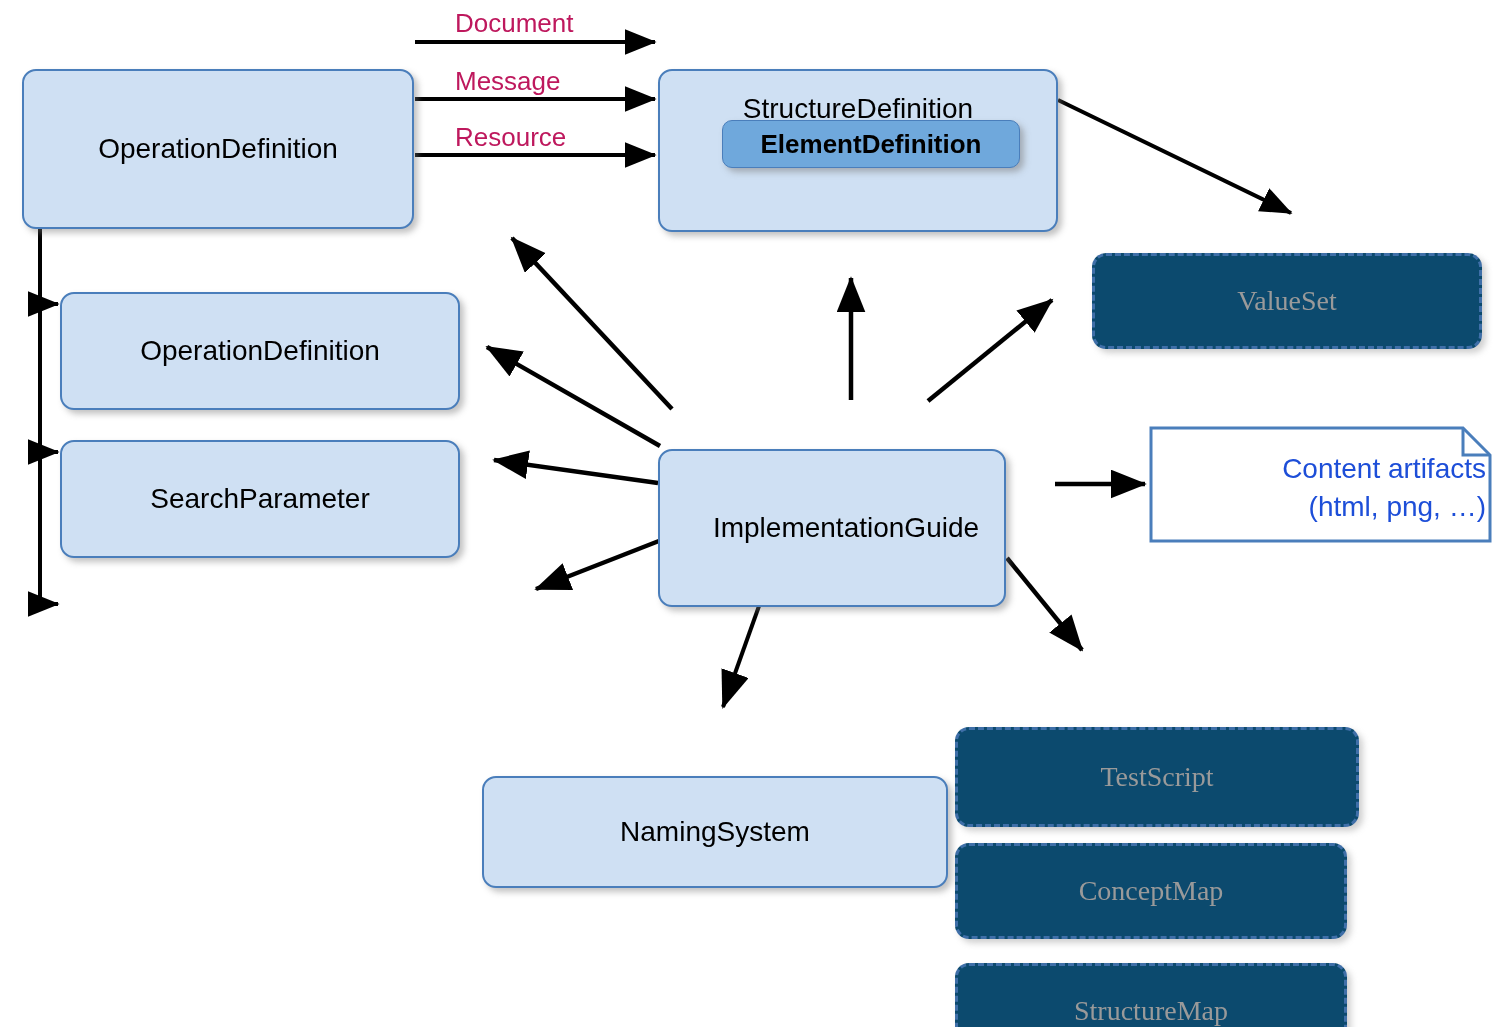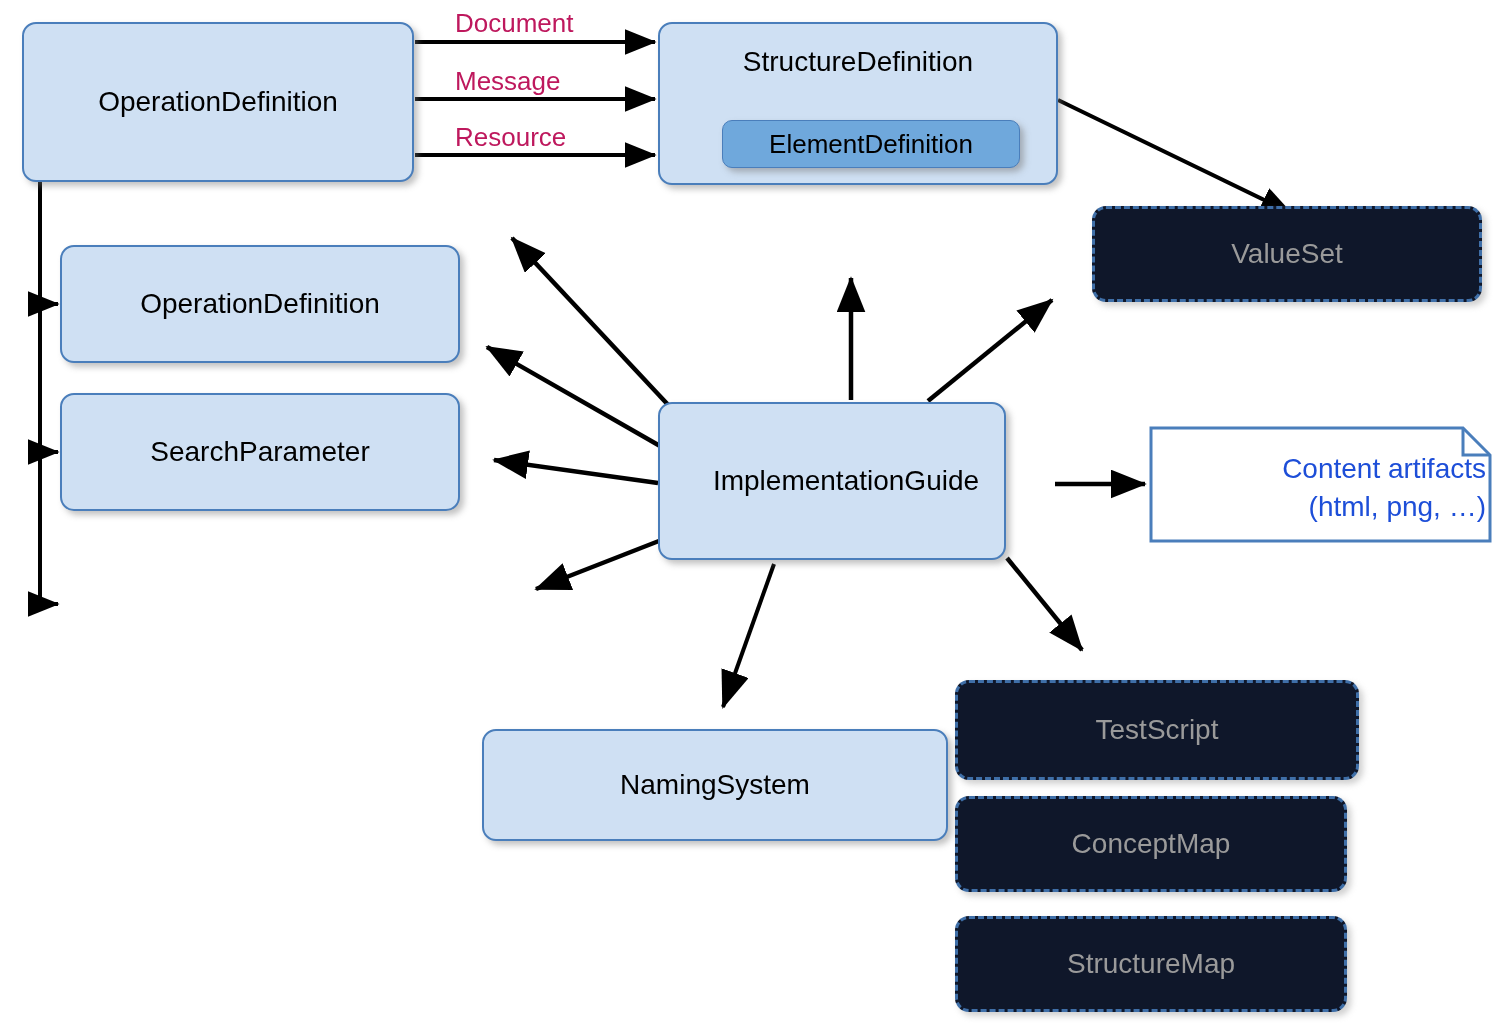--- a/index.html
+++ b/index.html
@@ -34,6 +34,7 @@
     justify-content: center;
     text-align: left;
     z-index: 3;
+    margin-top: 47px;
   }
   .node-solid {
     background: #cfe0f3;

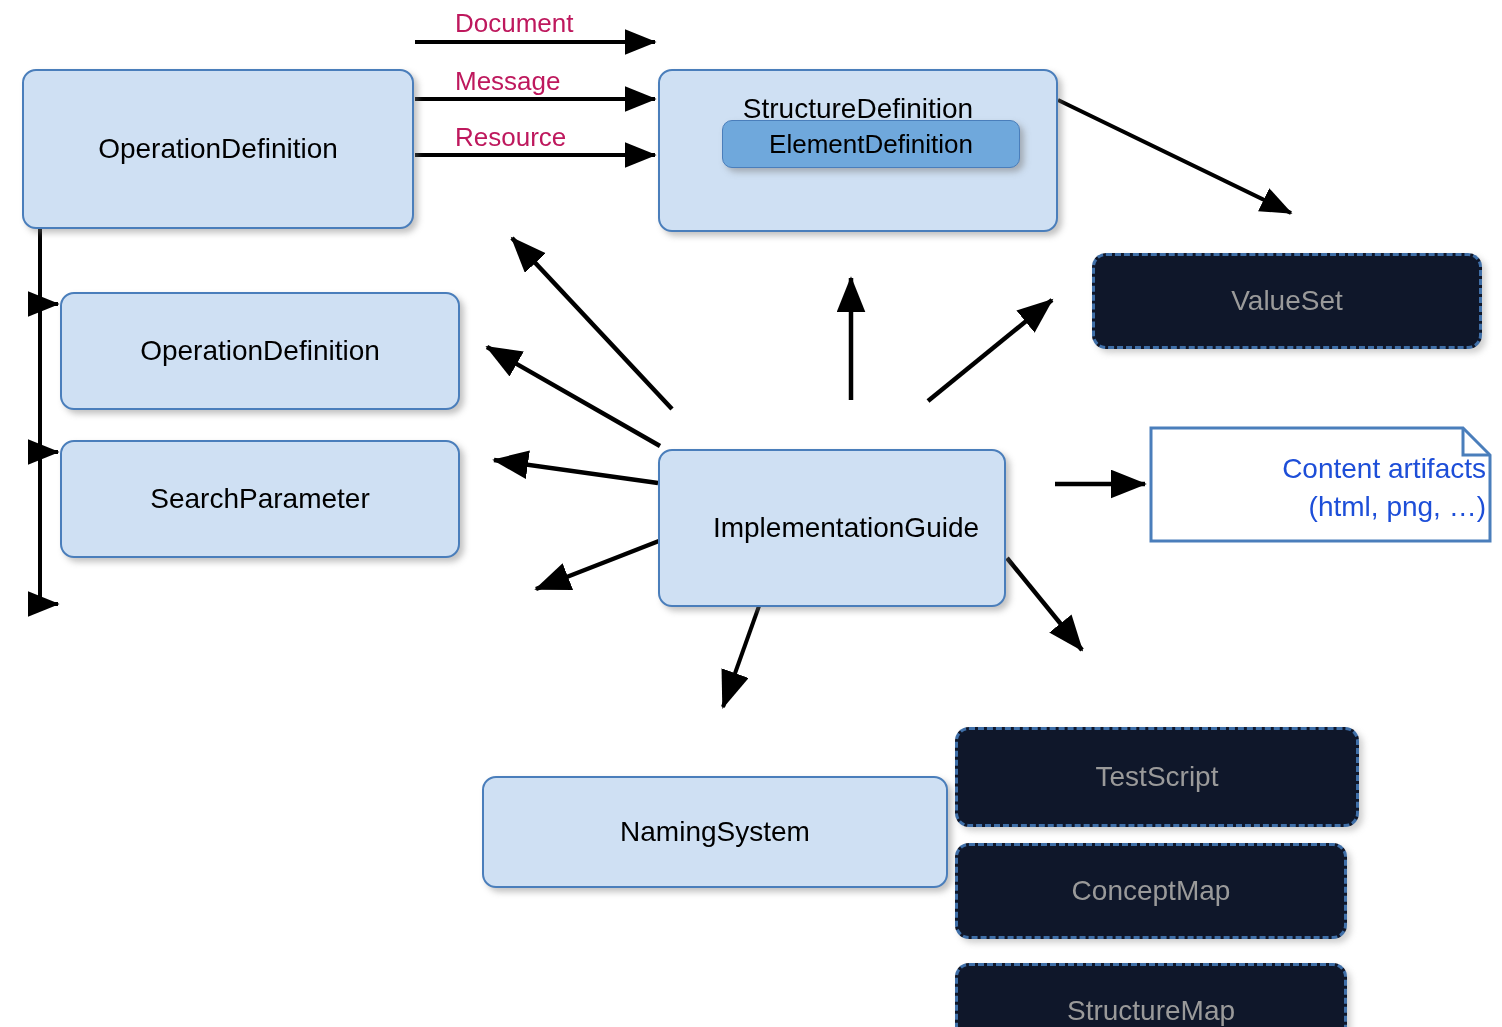--- a/index.html
+++ b/index.html
@@ -62,6 +62,7 @@
     color: #000000;
     box-sizing: border-box;
     z-index: 4;
+    font-weight: bold;
   }
   .note-text {
     position: absolute;

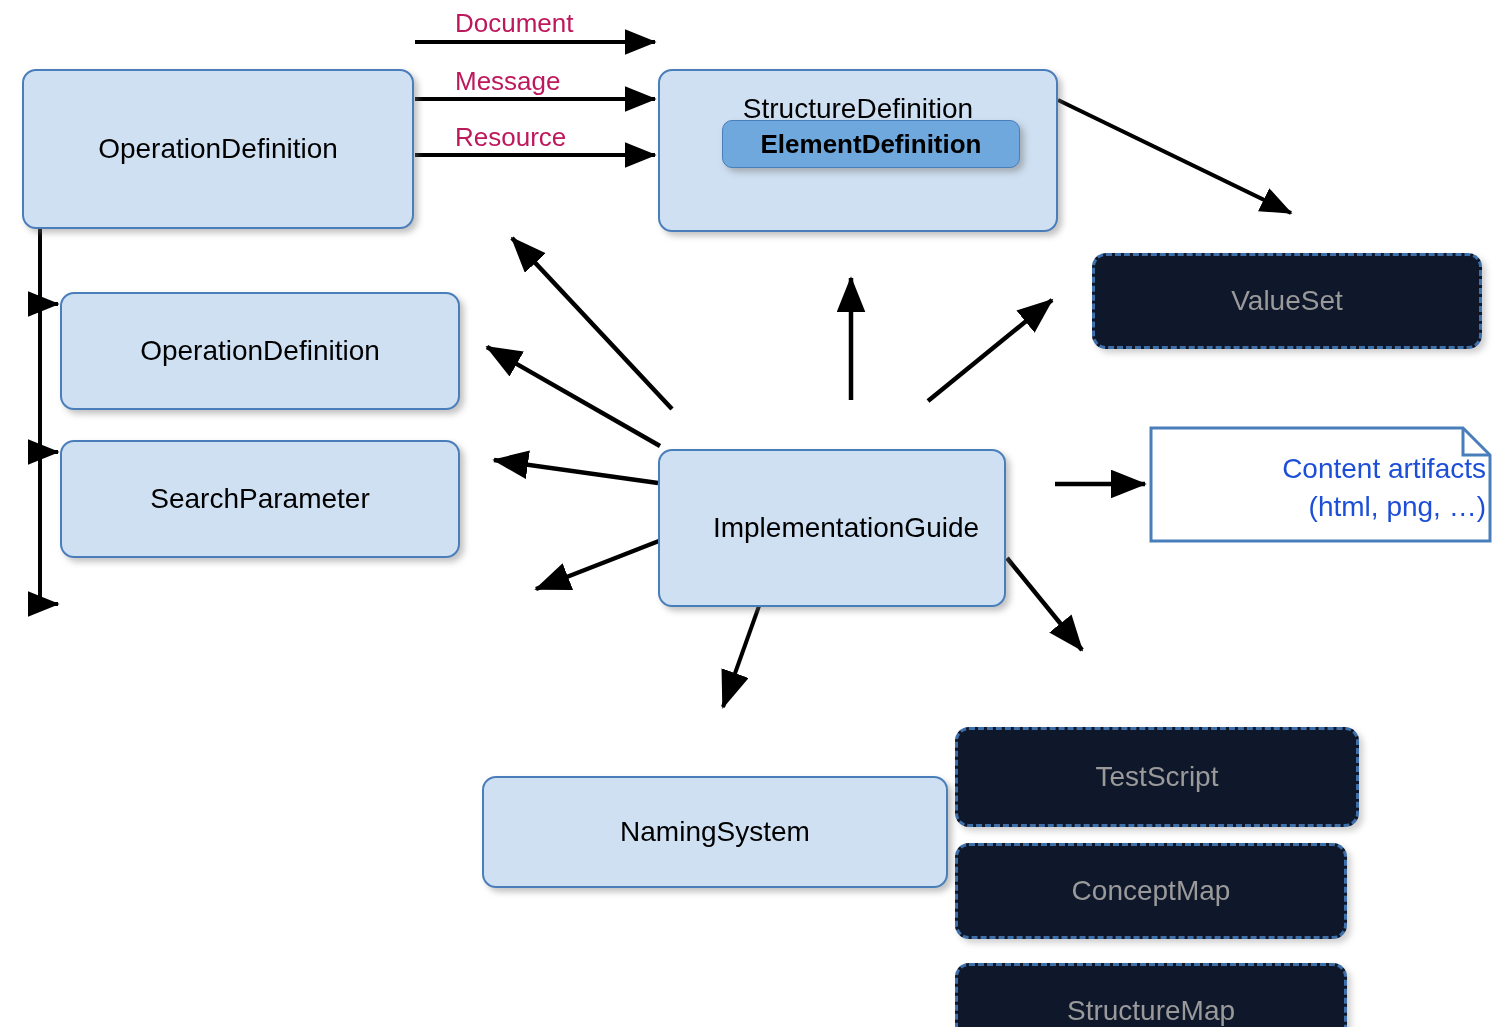--- a/index.html
+++ b/index.html
@@ -44,11 +44,12 @@
     color: #000000;
   }
   .node-dashed {
-    background: #0f172a;
+    background: #0c4a6e;
     border: 3px dashed #3f6fa8;
     border-radius: 14px;
     box-shadow: 4px 4px 6px rgba(150,150,150,0.45);
     color: #9a9a9a;
+    font-family: Liberation Serif, serif;
   }
   .node-inner-dark {
     position: absolute;

